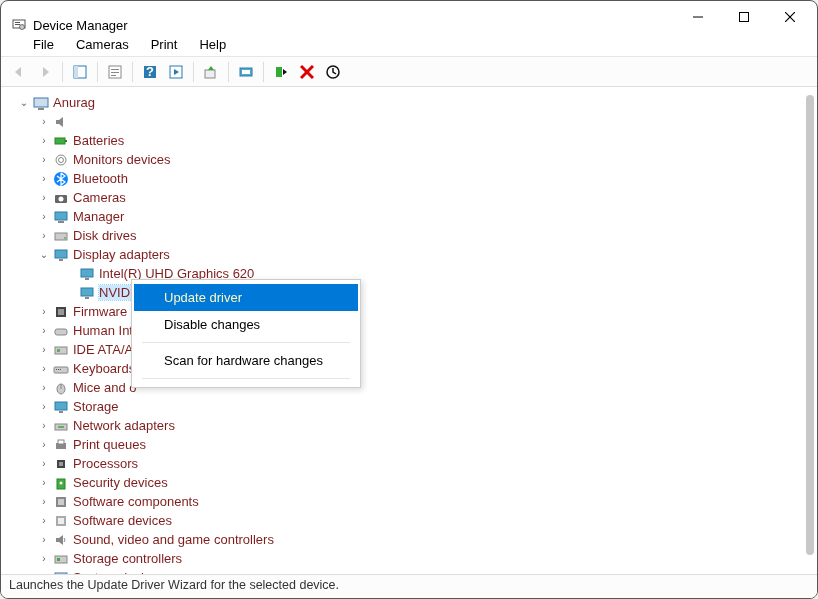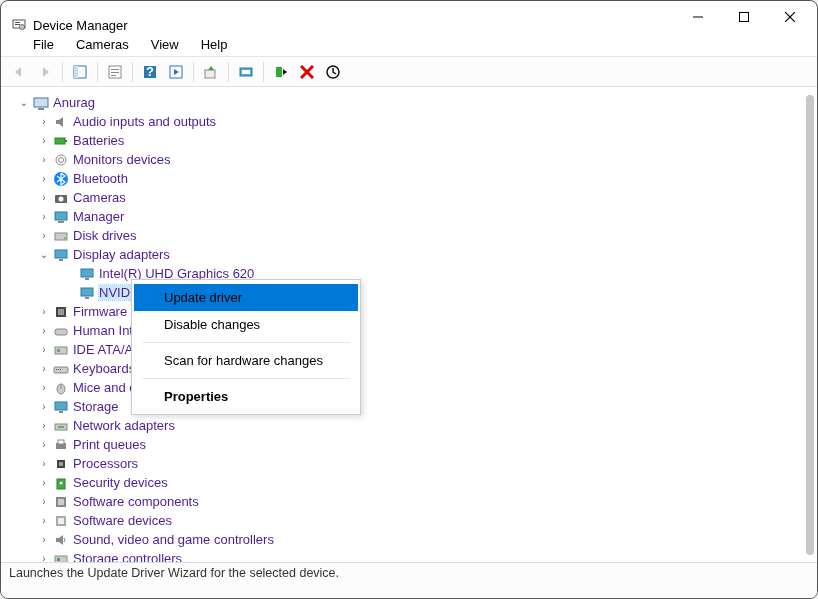--- a/index.html
+++ b/index.html
@@ -71,7 +71,7 @@
   <div class="menubar">
     <span>File</span>
     <span>Cameras</span>
-    <span>View</span>
+    <span>Print</span>
     <span>Help</span>
   </div>
 

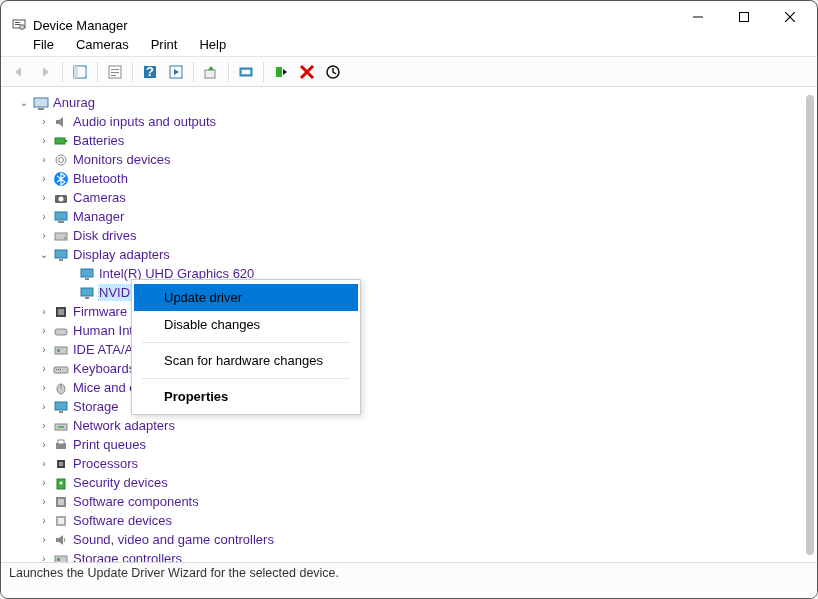--- a/index.html
+++ b/index.html
@@ -20,7 +20,7 @@
 .row { display:flex; align-items:center; height:19px; cursor:default; white-space:nowrap; }
 .row .exp { width:14px; height:14px; display:inline-flex; align-items:center; justify-content:center; color:#666; font-size:10px; margin-right:2px; }
 .row .ic { width:16px; height:16px; margin-right:4px; display:inline-flex; align-items:center; justify-content:center; }
-.row .lbl { color:#4c1d95; }
+.row .lbl { color:#7f1d1d; }
 .row.sel .lbl { background:#cce8ff; outline:1px dotted #99d1ff; }
 .lvl0 { padding-left:10px; }
 .lvl1 { padding-left:30px; }

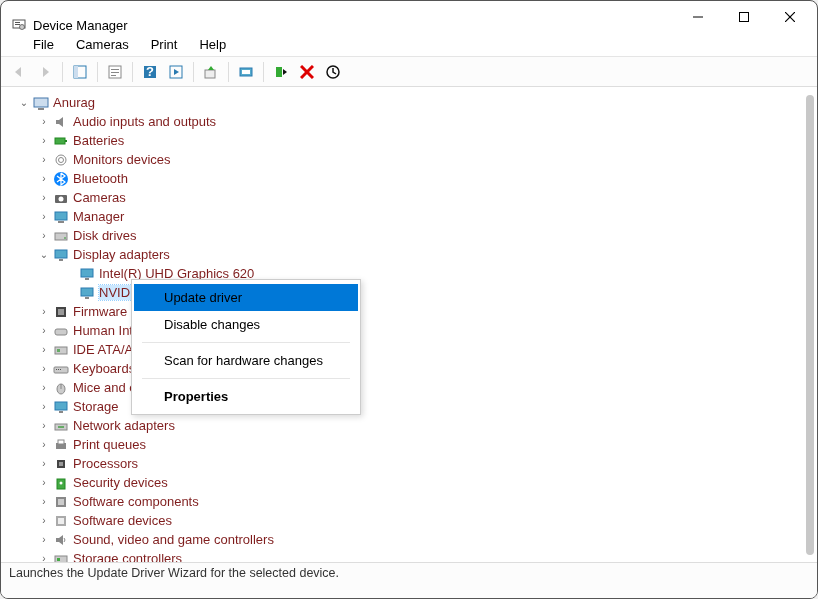--- a/index.html
+++ b/index.html
@@ -170,7 +170,6 @@
             <path d="M3 6 L6 6 L10 3 L10 13 L6 10 L3 10 Z" fill="#888"></path>
           </svg>
         </span>
-        <span class="lbl">Audio inputs and outputs</span>
       </div>
     <div class="row lvl1">
         <span class="exp">›</span>

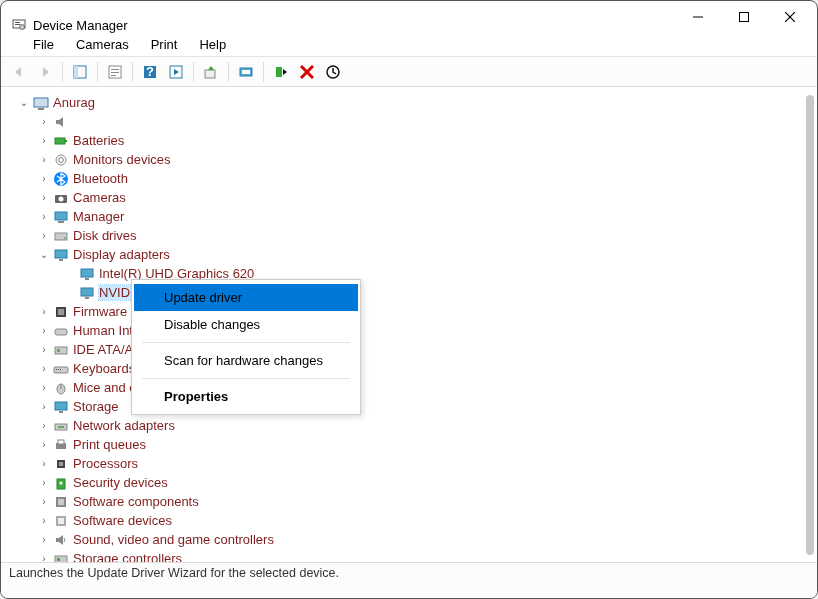--- a/index.html
+++ b/index.html
@@ -27,7 +27,7 @@
 .lvl2 { padding-left:56px; }
 .ctx-menu { position:absolute; background:#fff; border:1px solid #ccc; box-shadow:2px 2px 6px rgba(0,0,0,.15); padding:4px 2px; min-width:230px; z-index:50; }
 .ctx-item { padding:6px 14px 6px 30px; cursor:default; }
-.ctx-item.sel { background:#0078d7; color:#000000; }
+.ctx-item.sel { background:#0078d7; color:#fef9c3; }
 .ctx-item.bold { font-weight:700; }
 .ctx-sep { height:1px; background:#e5e5e5; margin:4px 8px; }
 .status { height:36px; border-top:1px solid #ddd; padding:3px 8px; font-size:12.5px; color:#333; background:#fcfcfc; }

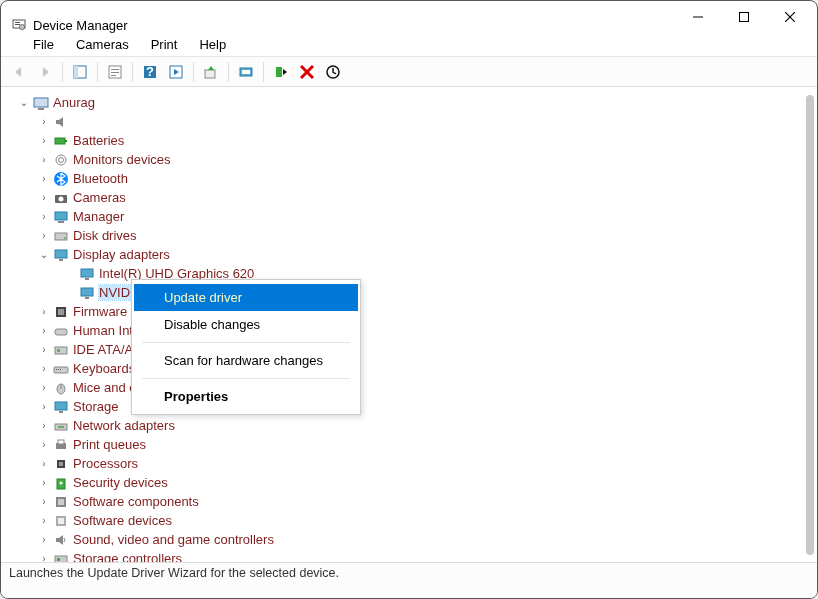--- a/index.html
+++ b/index.html
@@ -418,7 +418,6 @@
       <div class="ctx-sep"></div>
       <div class="ctx-item">Scan for hardware changes</div>
       <div class="ctx-sep"></div>
-      <div class="ctx-item bold">Properties</div>
     </div>
 
   </div>

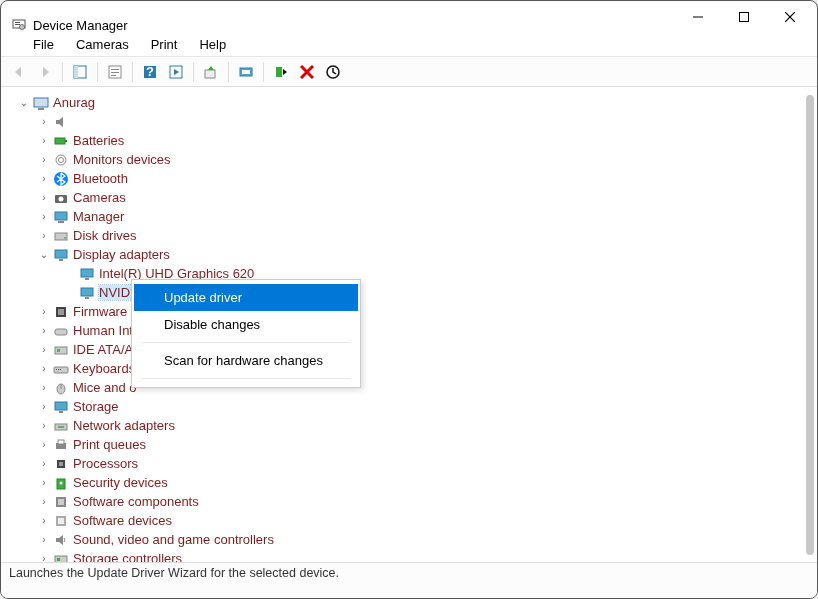--- a/index.html
+++ b/index.html
@@ -30,7 +30,7 @@
 .ctx-item.sel { background:#0078d7; color:#fef9c3; }
 .ctx-item.bold { font-weight:700; }
 .ctx-sep { height:1px; background:#e5e5e5; margin:4px 8px; }
-.status { height:36px; border-top:1px solid #ddd; padding:3px 8px; font-size:12.5px; color:#333; background:#fcfcfc; }
+.status { height:24px; border-top:1px solid #ddd; padding:3px 8px; font-size:12.5px; color:#333; background:#fcfcfc; }
 .scrollbar-fake { position:absolute; right:3px; top:94px; width:8px; height:460px; background:#c8c8c8; border-radius:4px; }
 svg { display:block; }
 </style>

